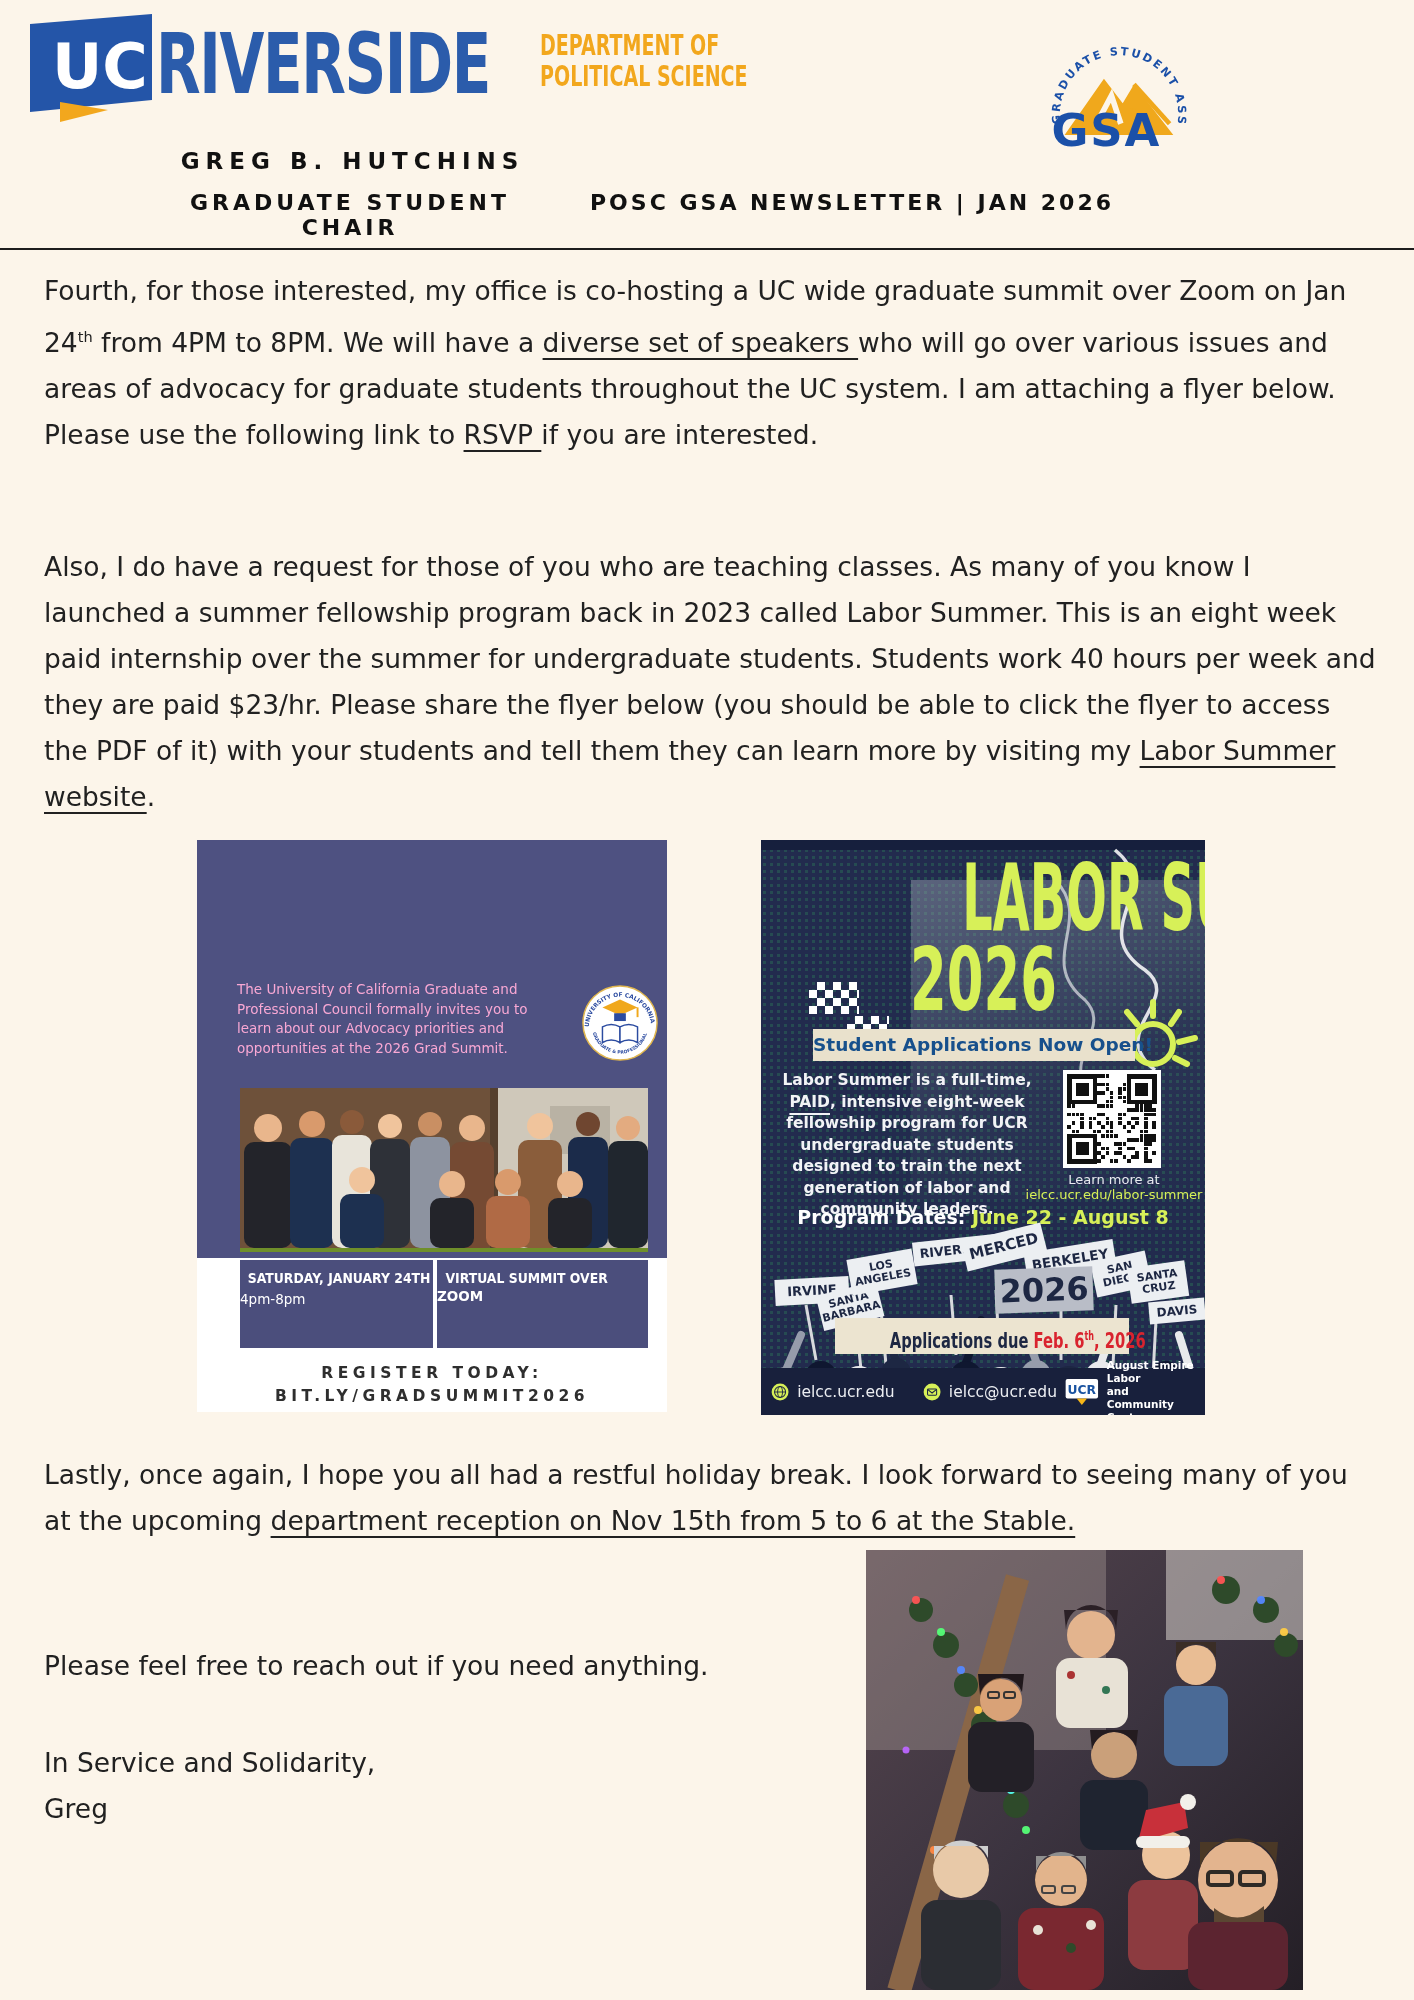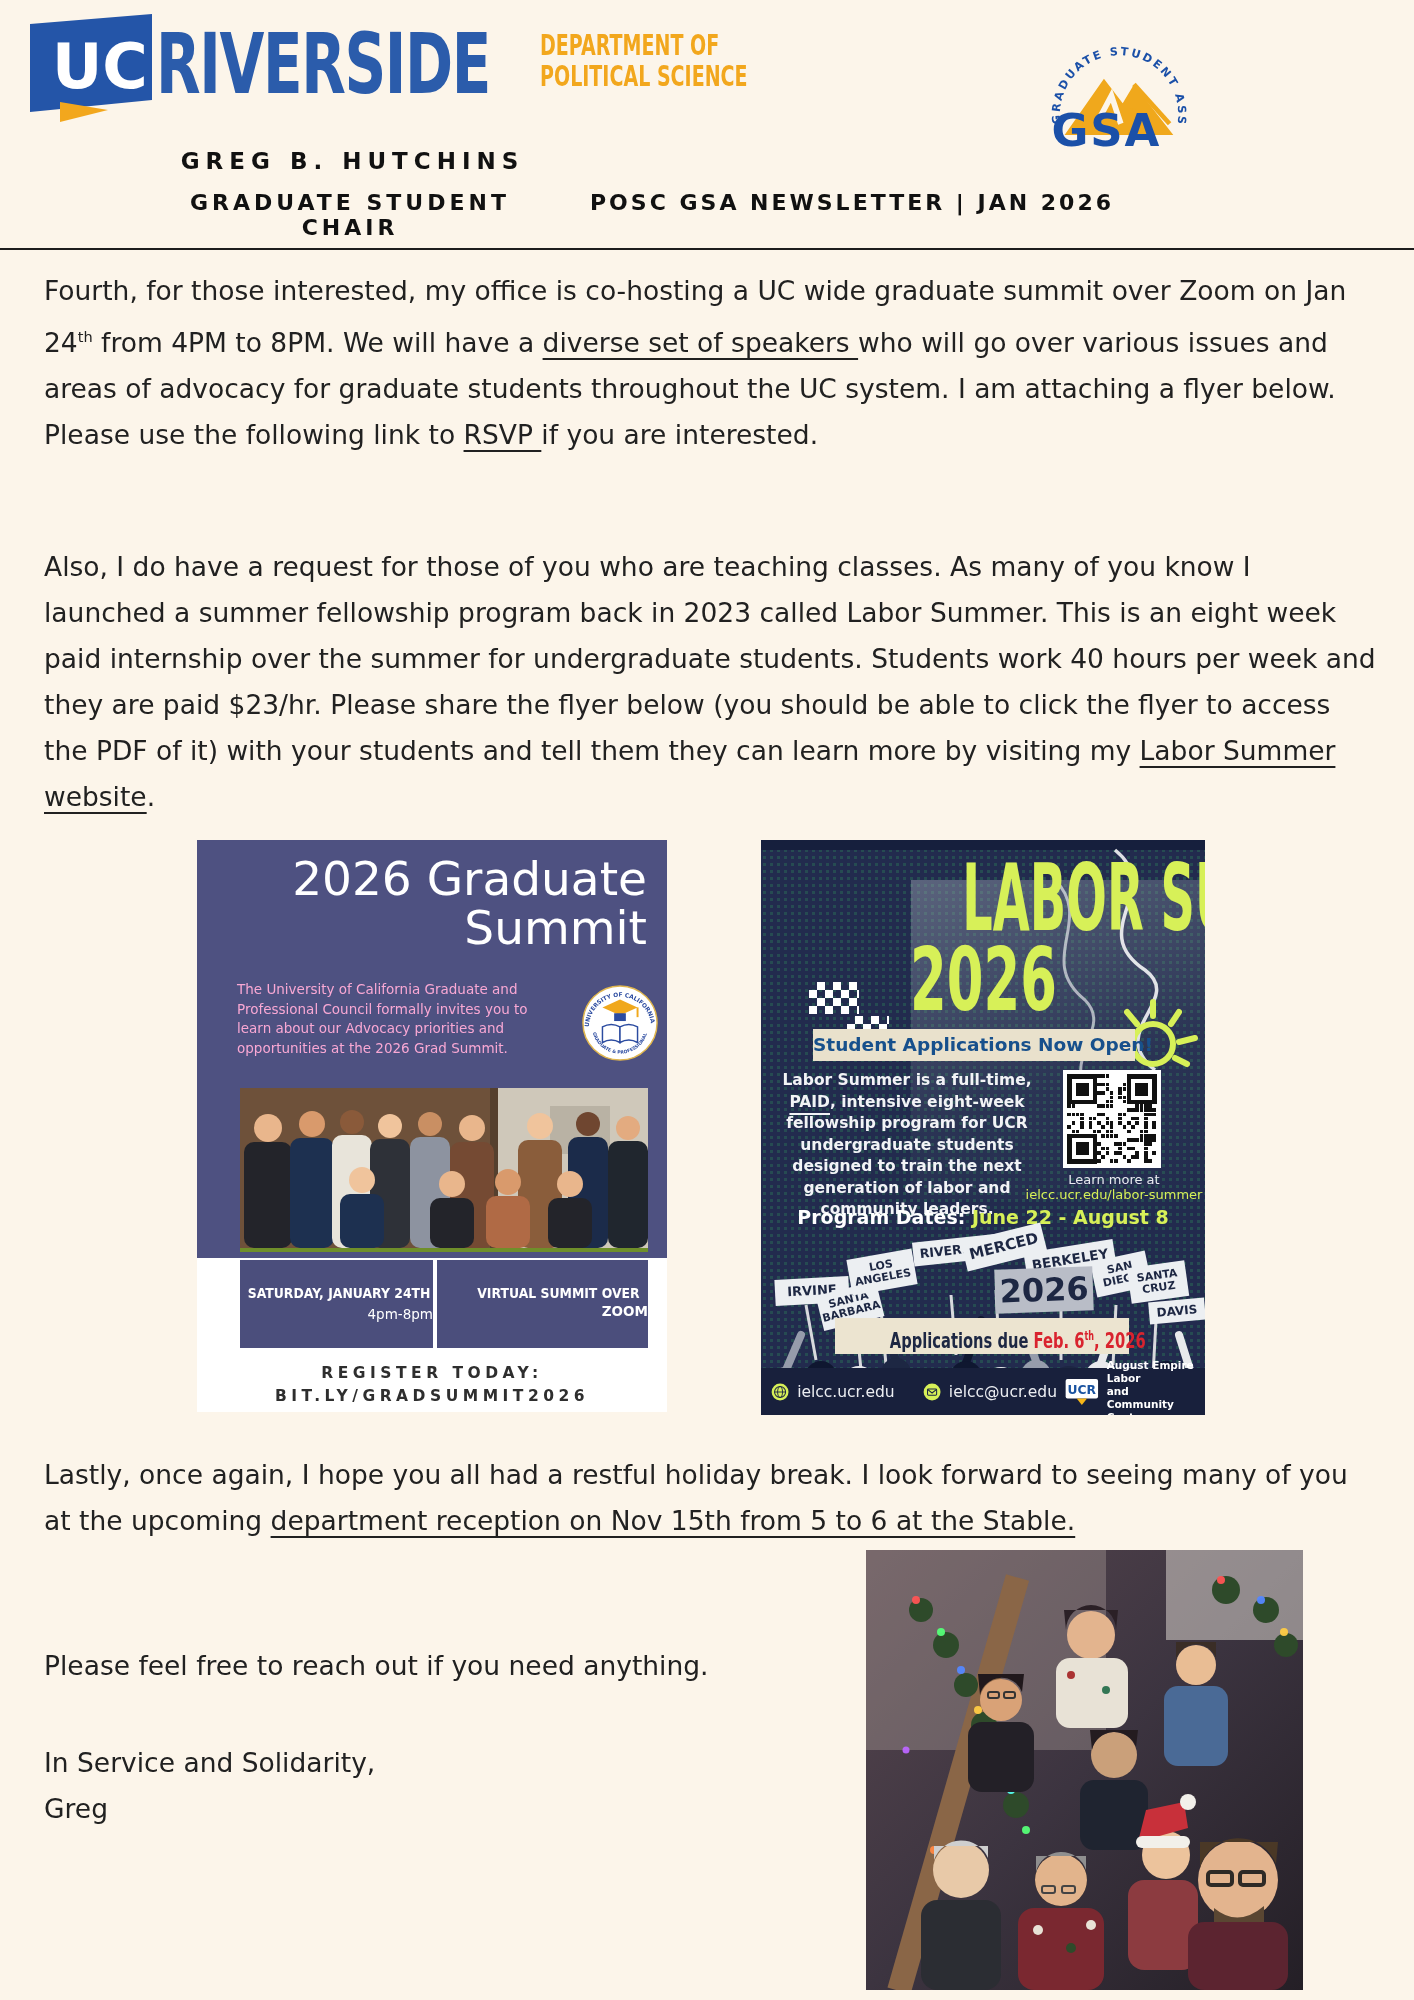--- a/index.html
+++ b/index.html
@@ -149,10 +149,6 @@
 
 <div class="abs summit-flyer">
   <div class="gs-header">
-    <div class="gs-title">
-      <div>2026 Graduate</div>
-      <div>Summit</div>
-    </div>
     <div class="gs-invite">The University of California Graduate and Professional Council formally invites you to learn about our Advocacy priorities and opportunities at the 2026 Grad Summit.</div>
     <svg class="gs-seal" width="78" height="78" viewBox="0 0 80 80">
       <circle cx="40" cy="40" r="38" fill="#ffffff" stroke="#e0b64e" stroke-width="1.5"></circle>

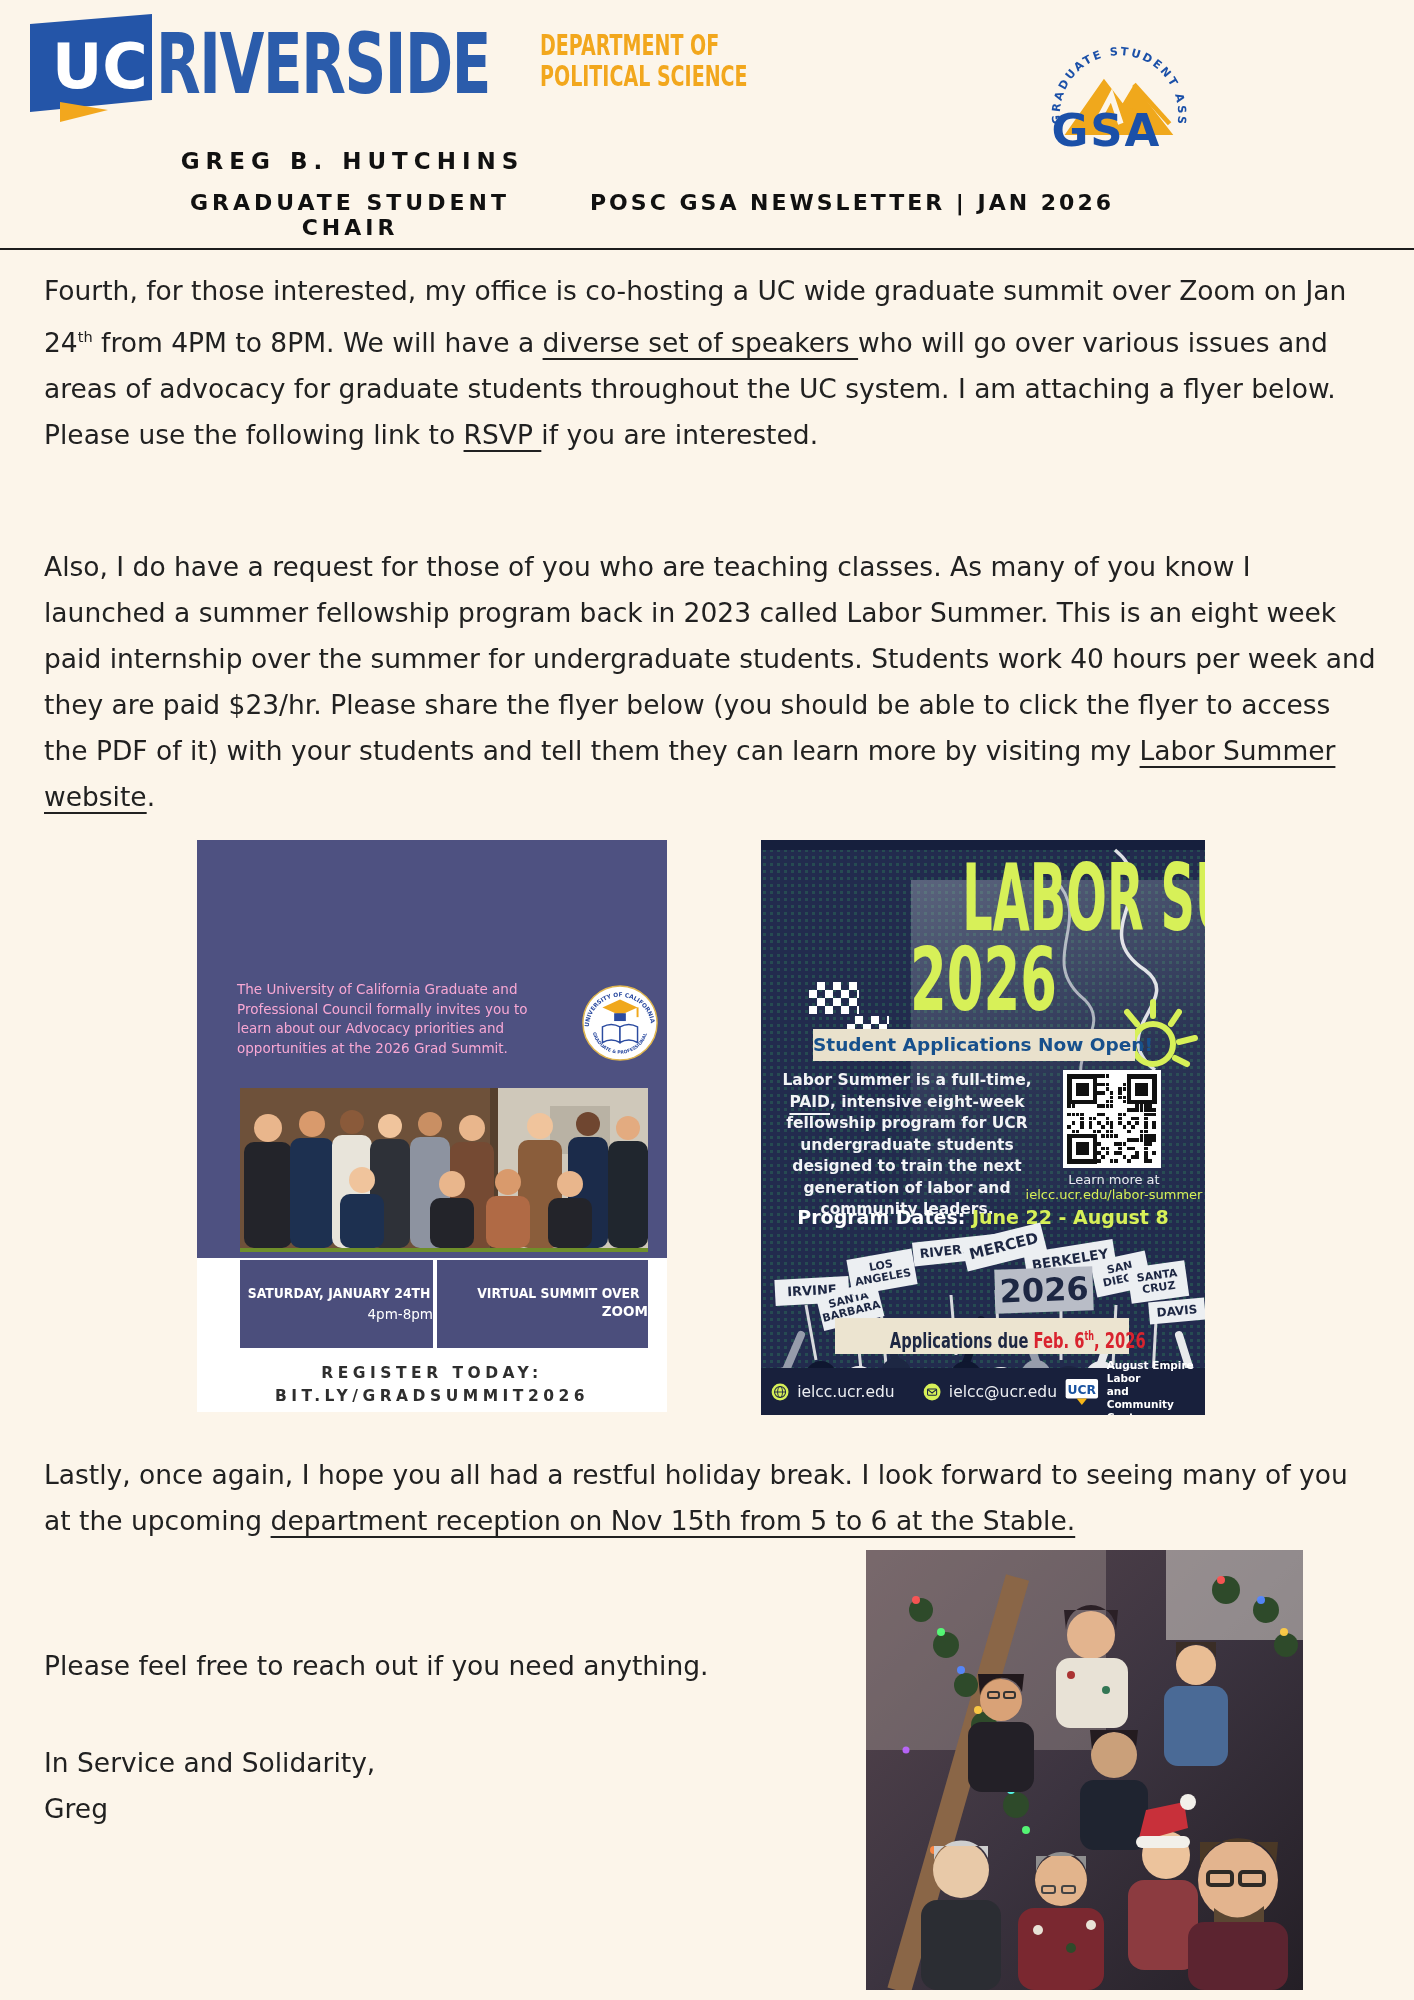--- a/index.html
+++ b/index.html
@@ -43,7 +43,7 @@
   .gs-photoband { position:absolute; left:0; top:238px; width:470px; height:180px; background:#4e5181; }
   .gs-photo { position:absolute; left:43px; top:10px; }
   .gs-greenline { position:absolute; left:43px; top:170px; width:408px; height:4px; background:#6f8f2a; }
-  .gs-box { position:absolute; top:420px; height:88px; background:#4b4e7c; color:#fff; text-align:right; padding-top:25px; }
+  .gs-box { position:absolute; top:420px; height:88px; background:#4b4e7c; color:#fff; text-align:left; padding-top:10px; }
   .gs-box1 { left:43px; width:193px; }
   .gs-box2 { left:240px; width:211px; }
   .gs-box-l1 { font-size:13.5px; font-weight:700; white-space:nowrap; transform:scaleX(.92); transform-origin:center;}

